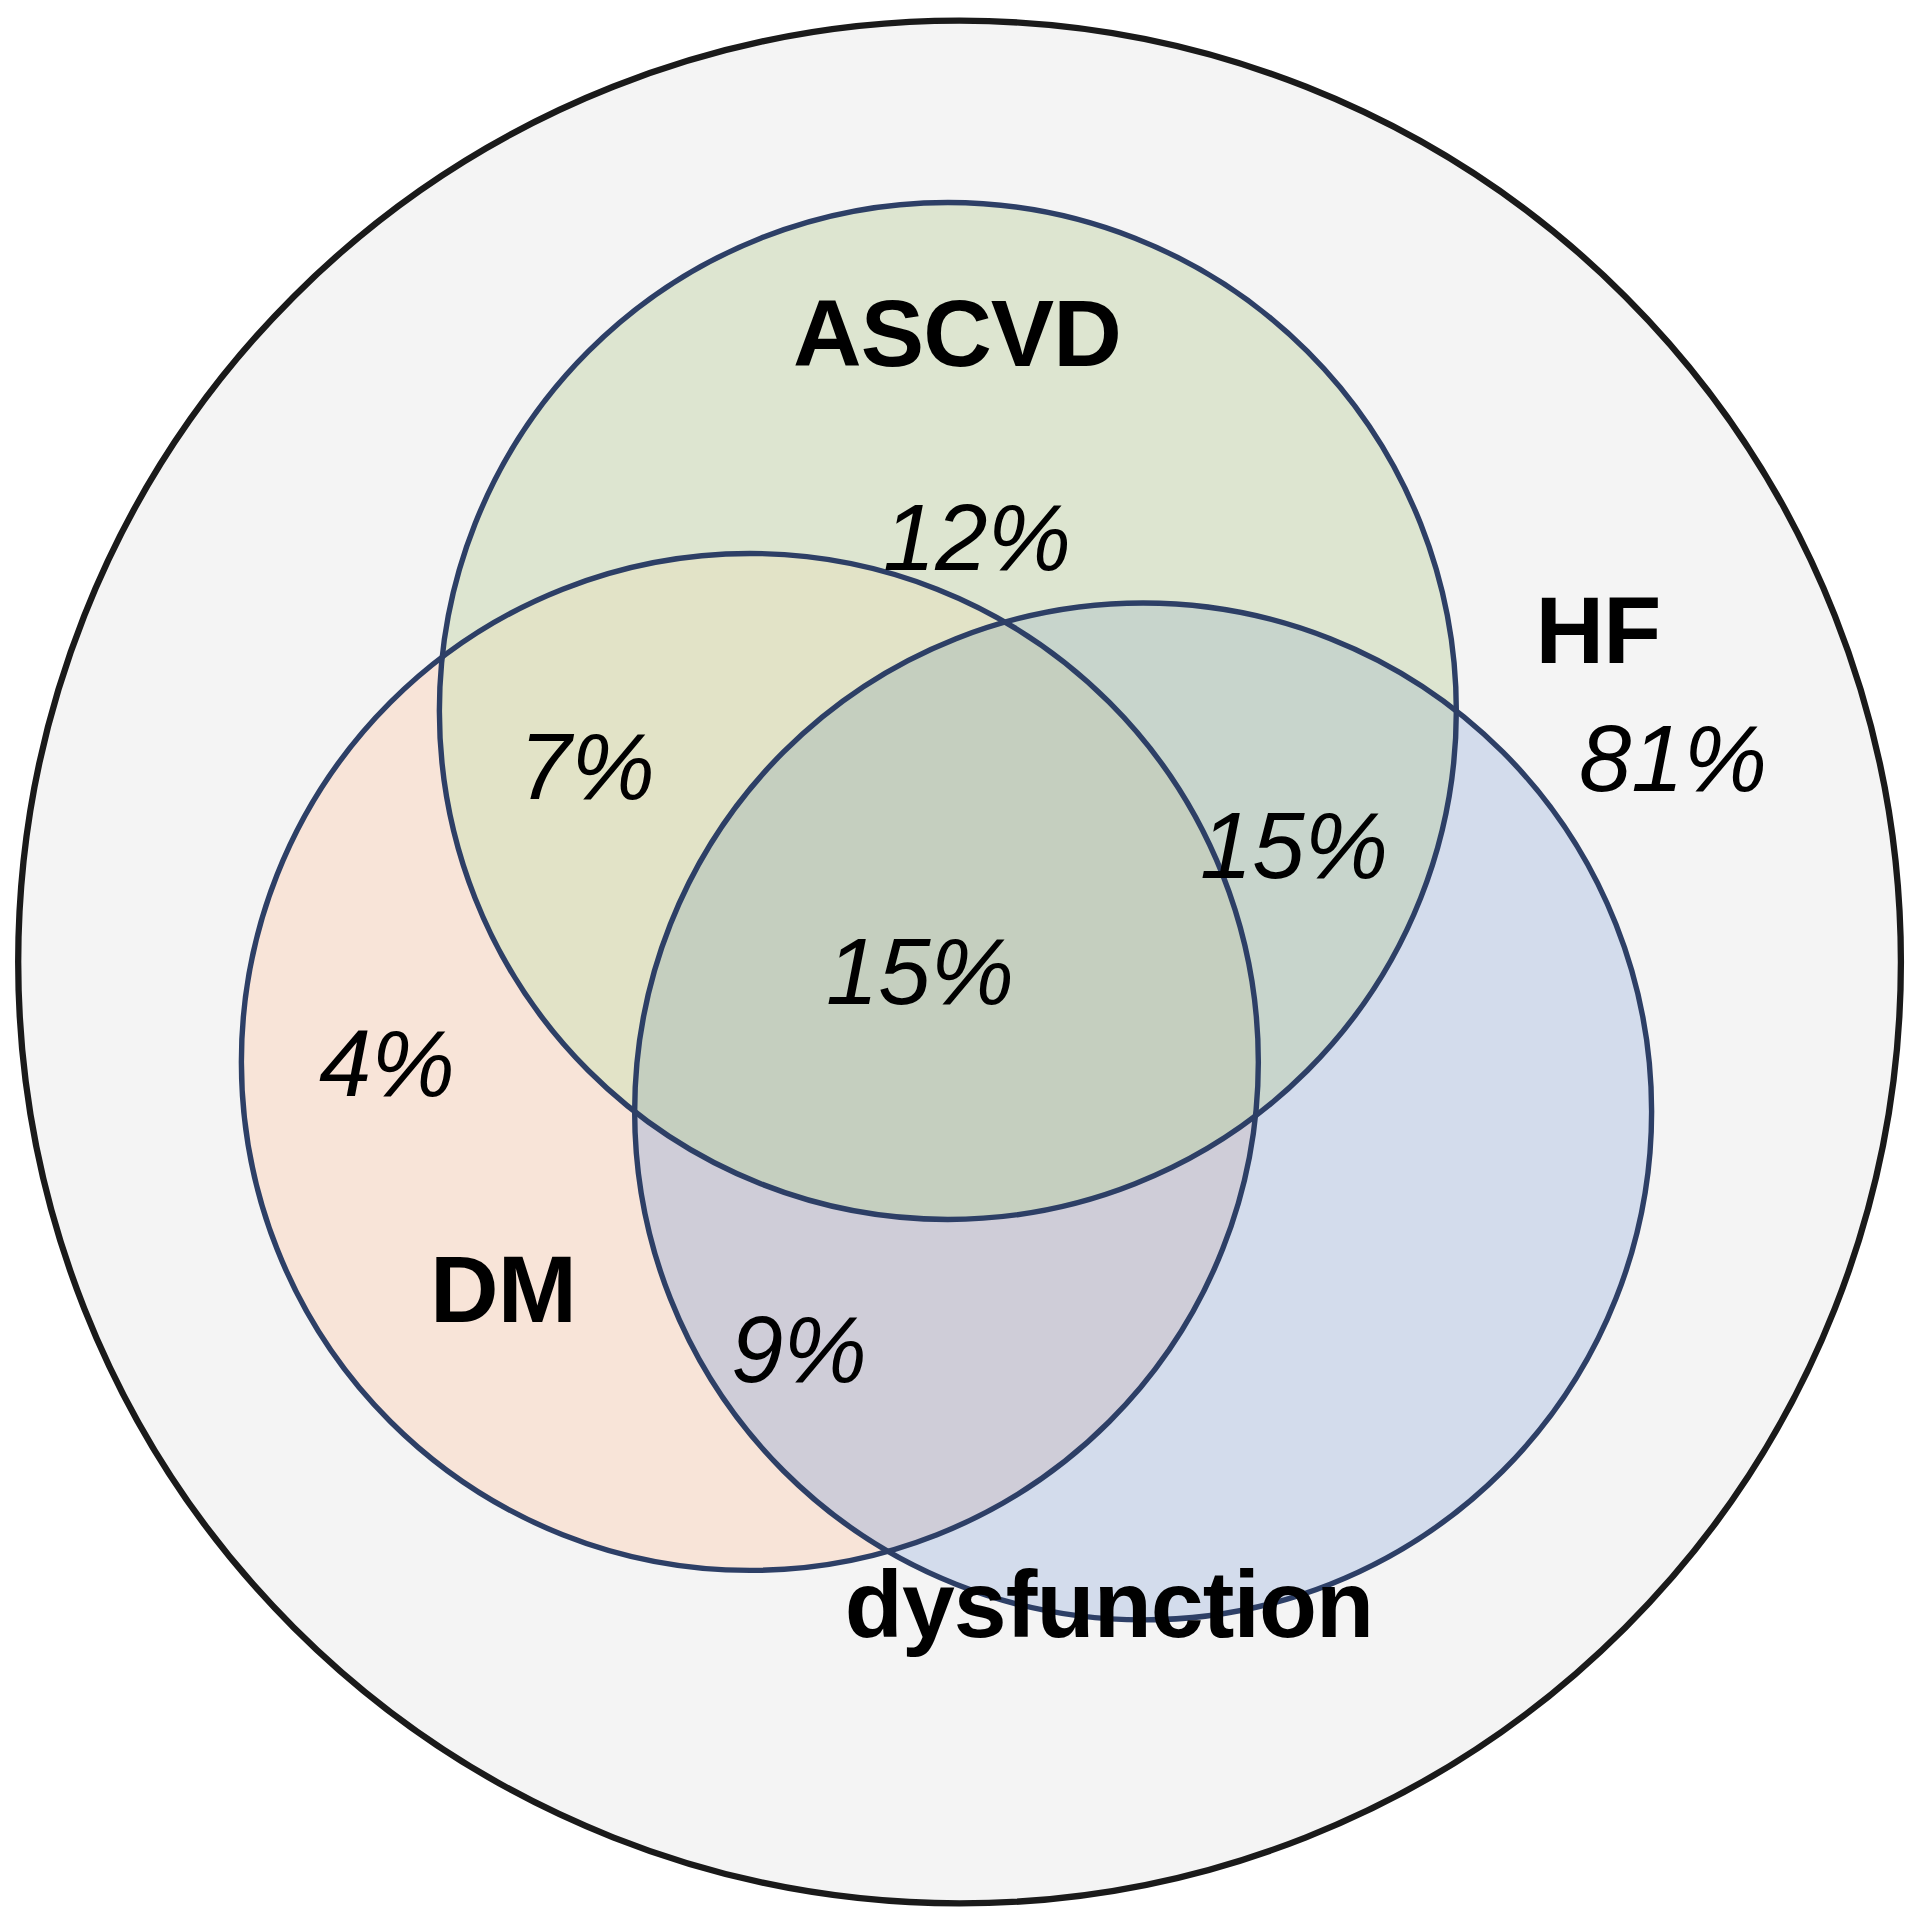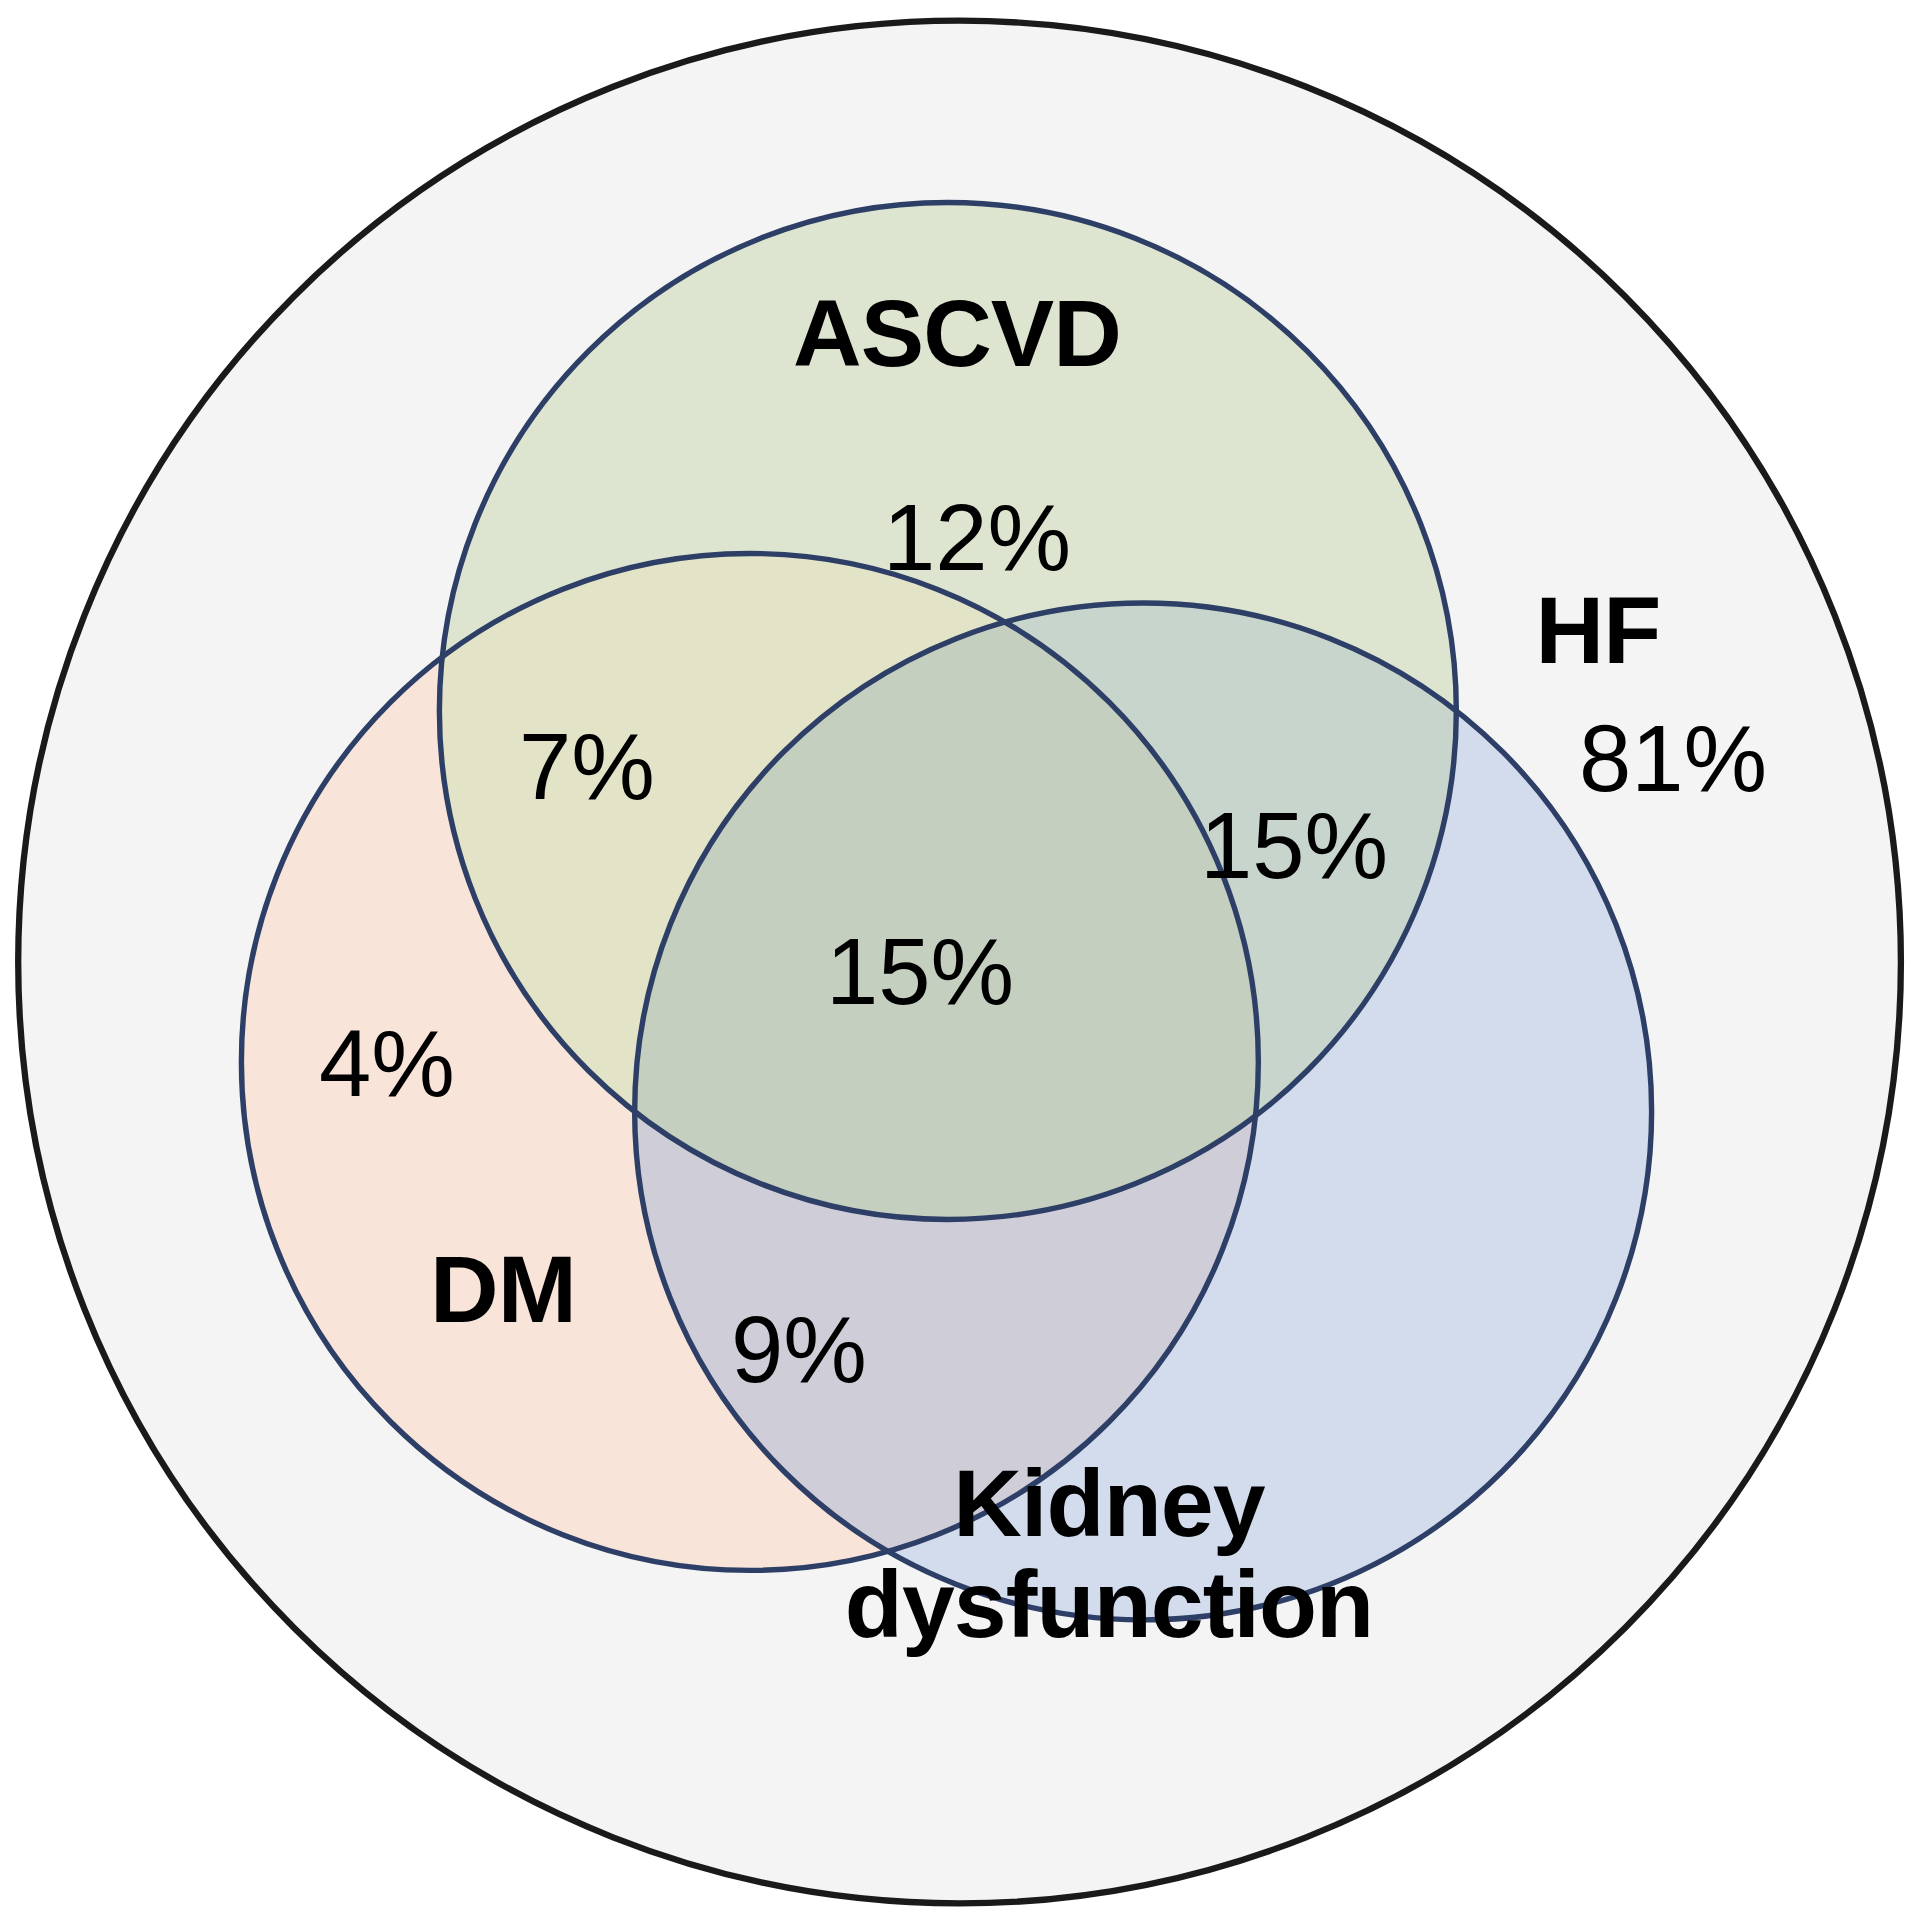--- a/index.html
+++ b/index.html
@@ -21,7 +21,7 @@
     user-select:none;
   }
   .lbl-bold{font-weight:bold;}
-  .lbl-reg{font-weight:normal;}
+  .lbl-reg{font-weight:normal;font-style:italic;}
   .set-title{font-size:95px;letter-spacing:-0.9px;}
   .pct{font-size:94px;letter-spacing:0px;}
   .two-line{line-height:1.12;}

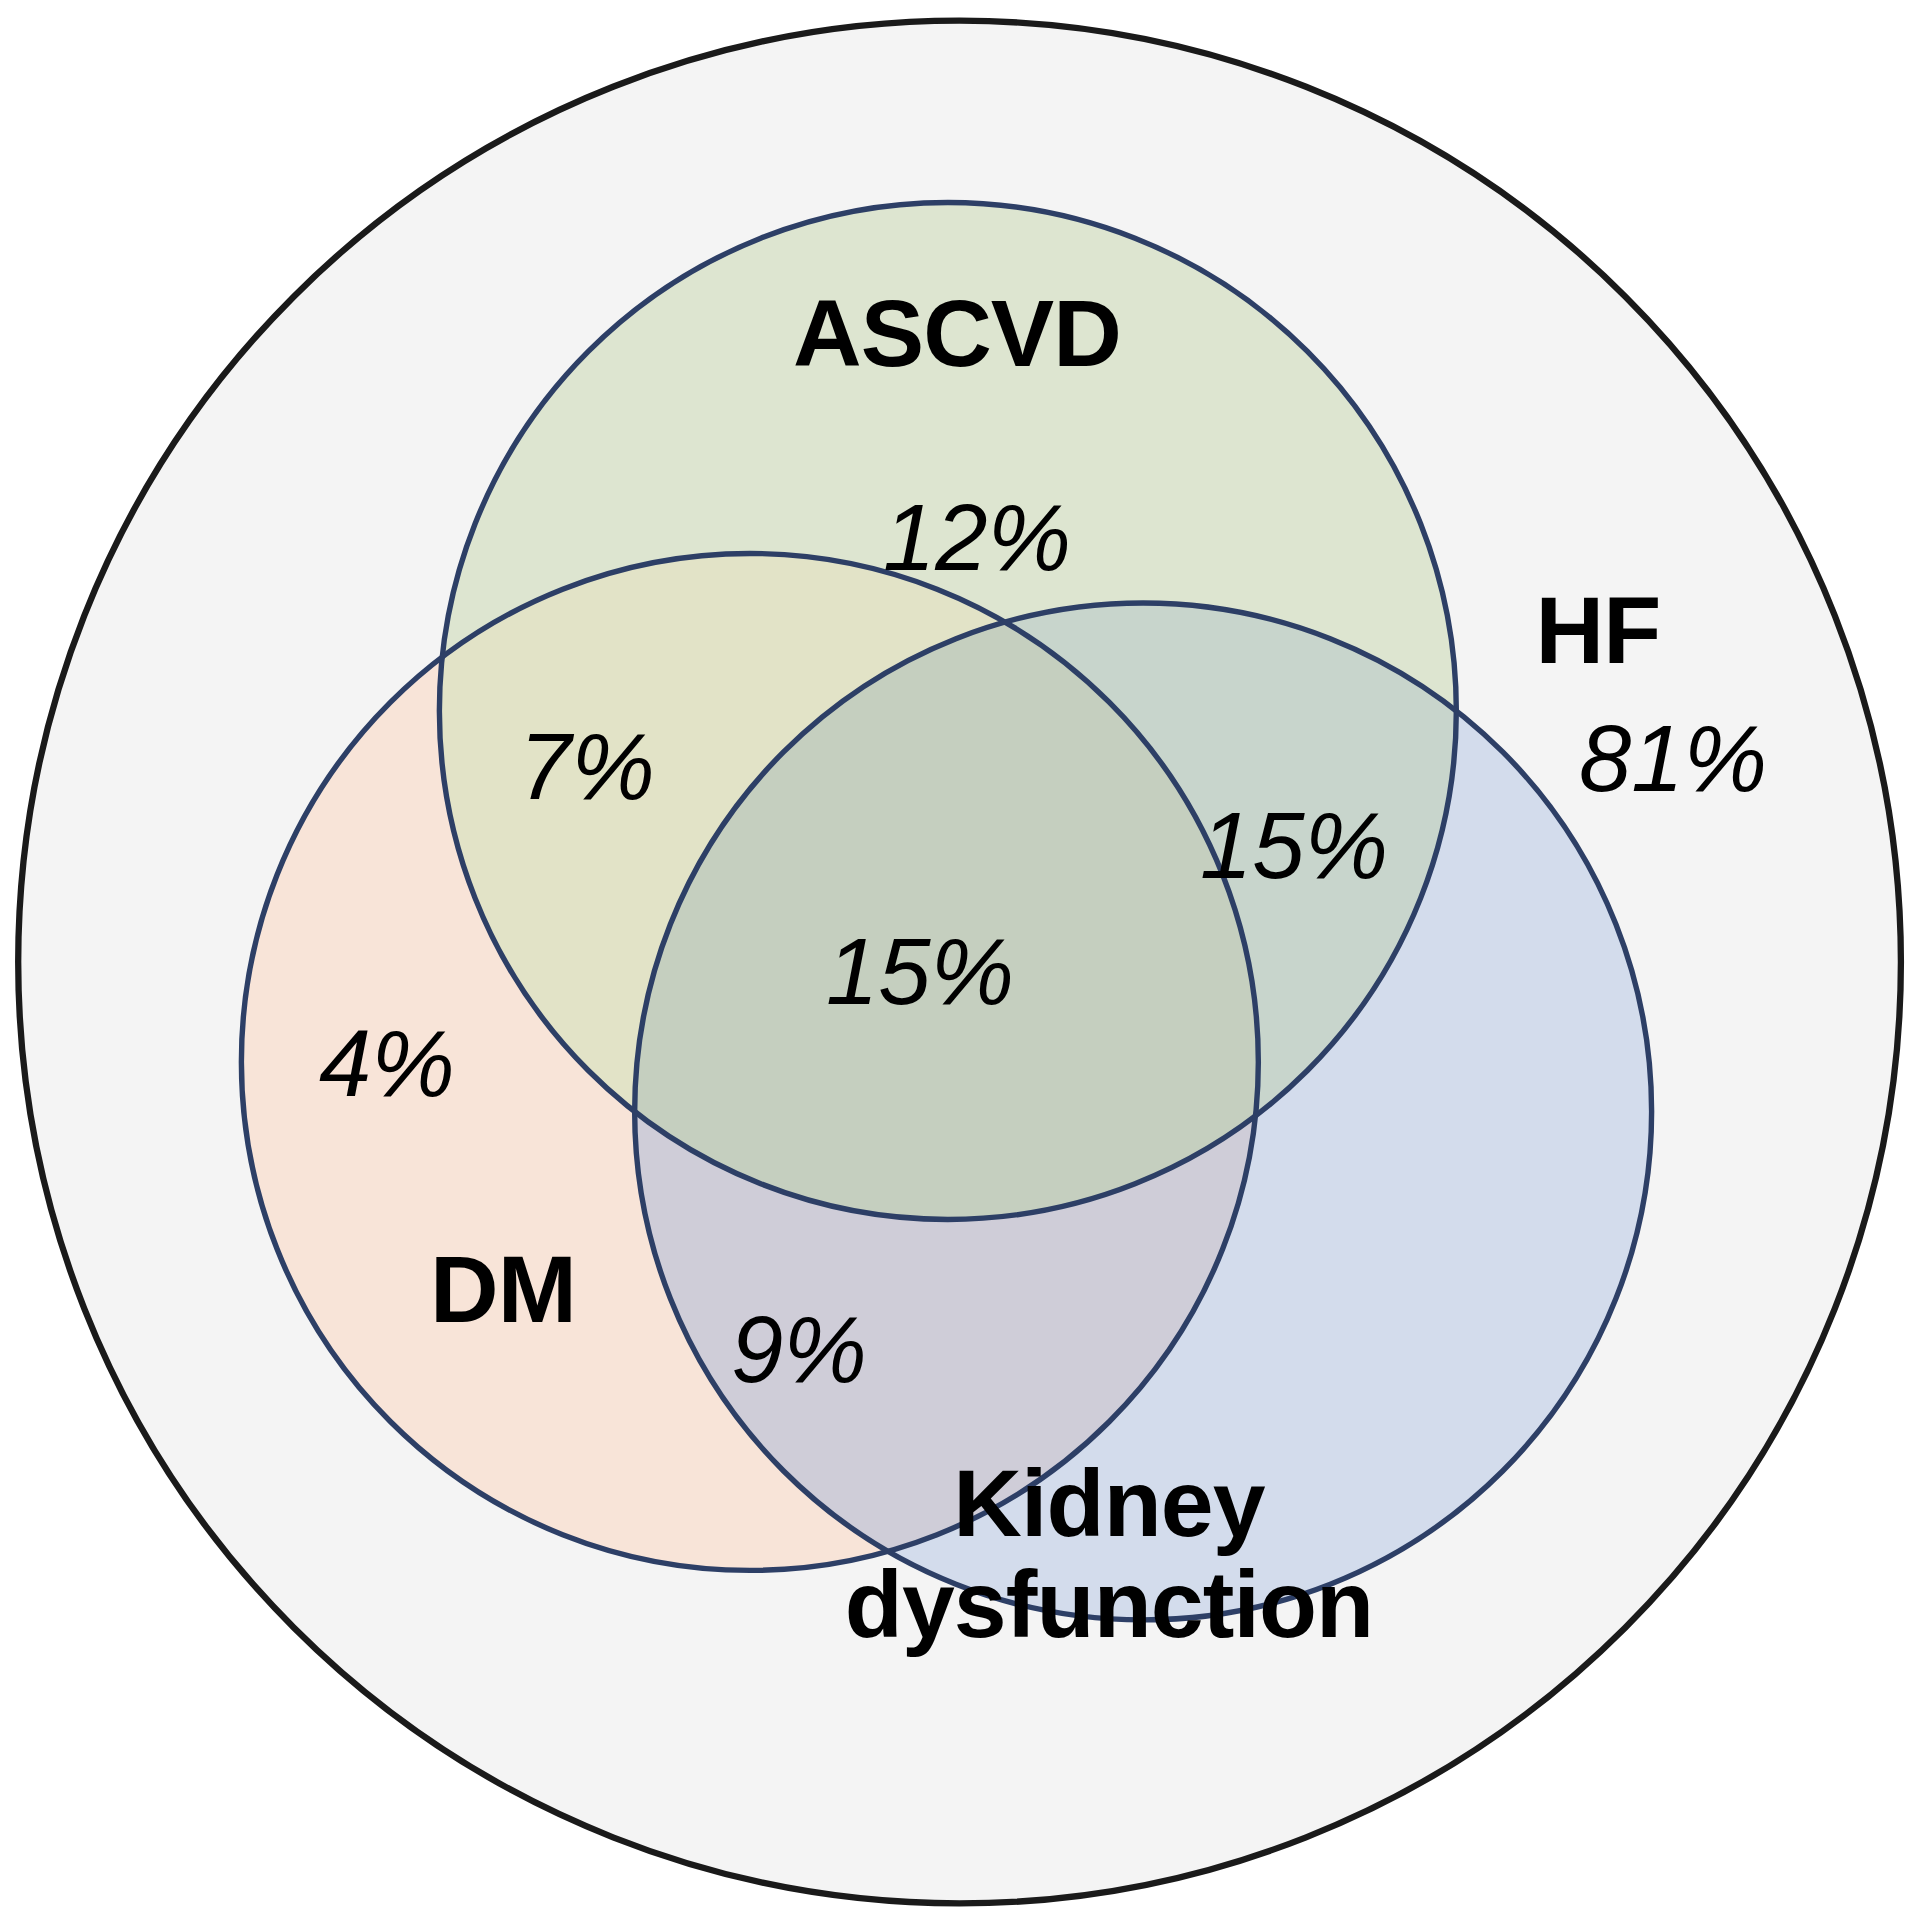--- a/index.html
+++ b/index.html
@@ -91,7 +91,6 @@
   <div class="lbl lbl-reg pct" style="left:799px;top:1350px;">9%</div>
 
 
-  <div class="lbl lbl-bold set-title two-line" style="left:1109px;top:1503px;">Kidney</div>
   <div class="lbl lbl-bold set-title two-line" style="left:1109px;top:1604px;">dysfunction</div>
 
 </div>

